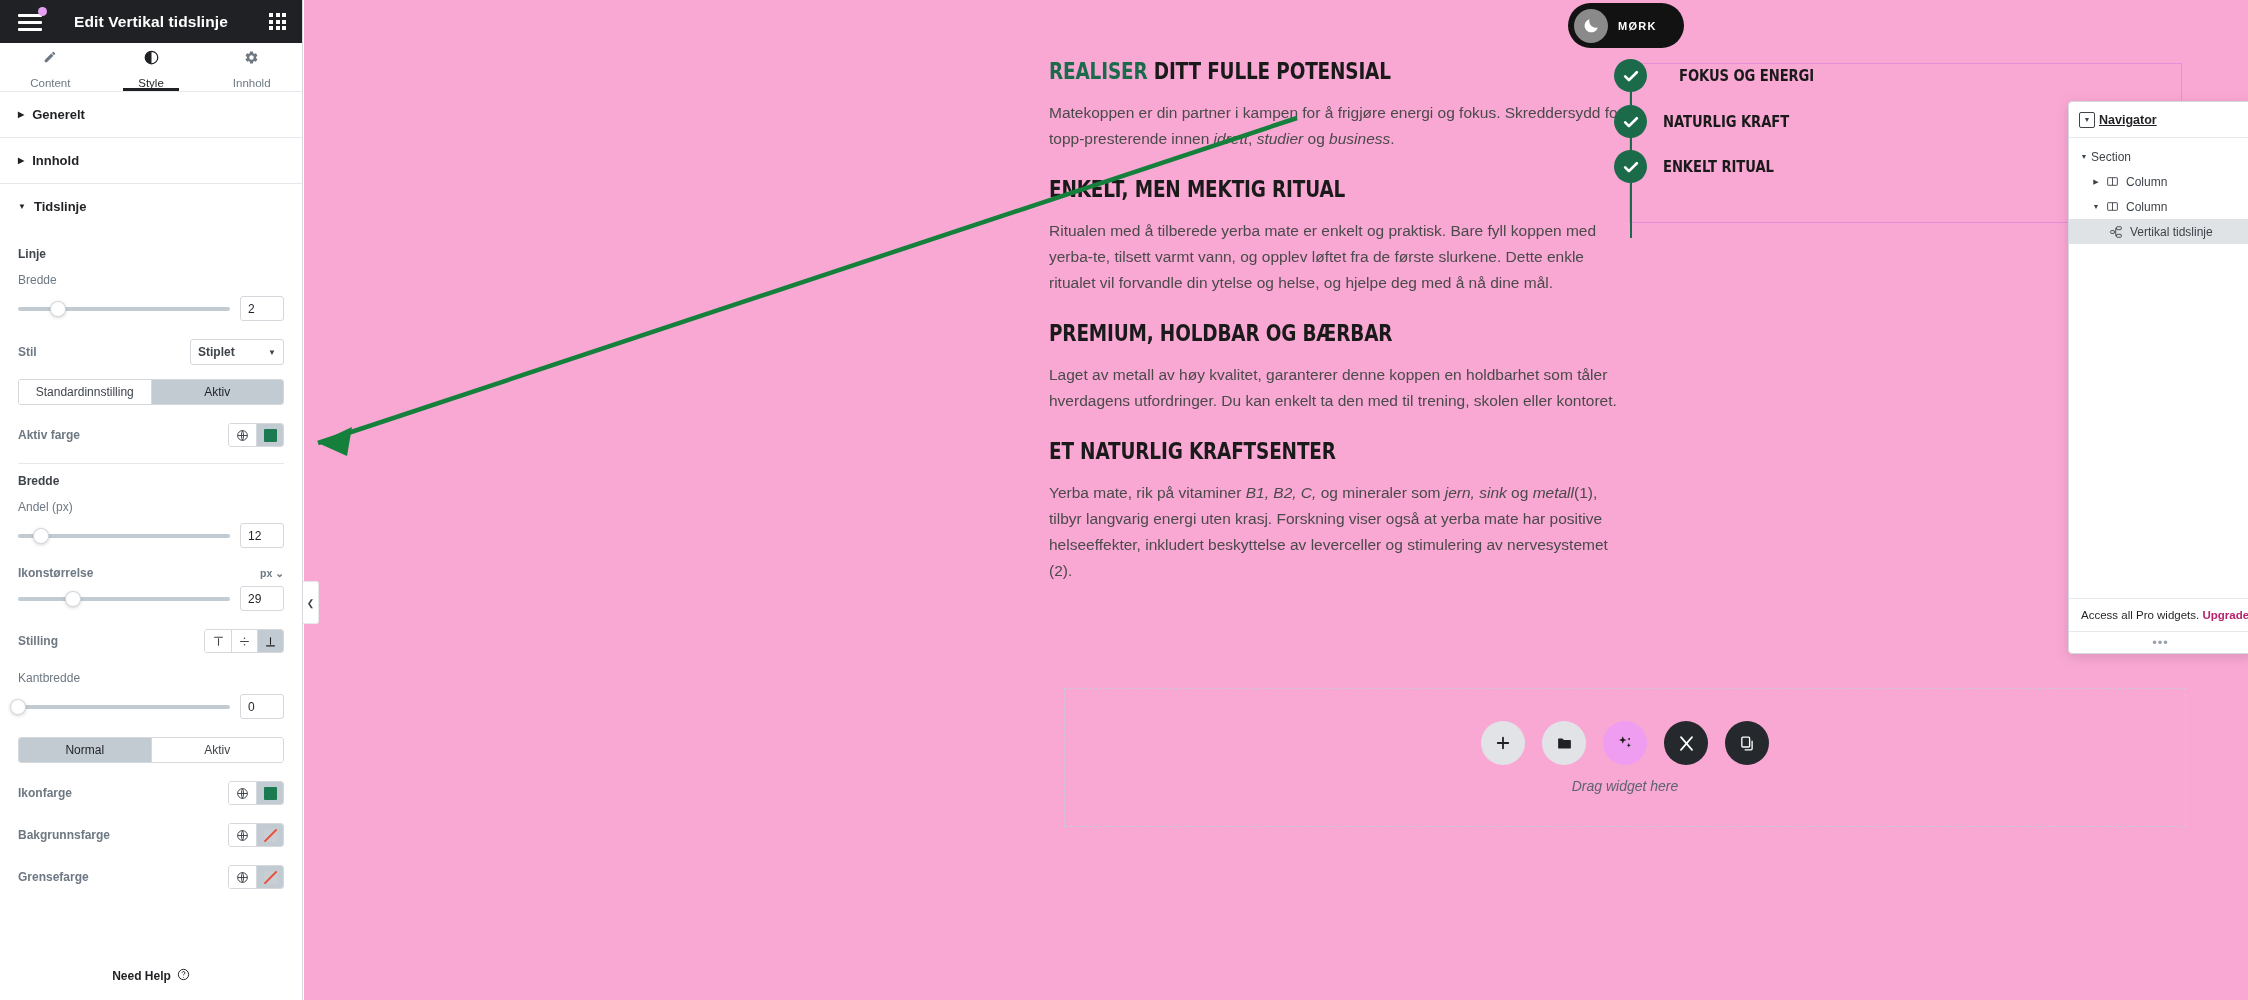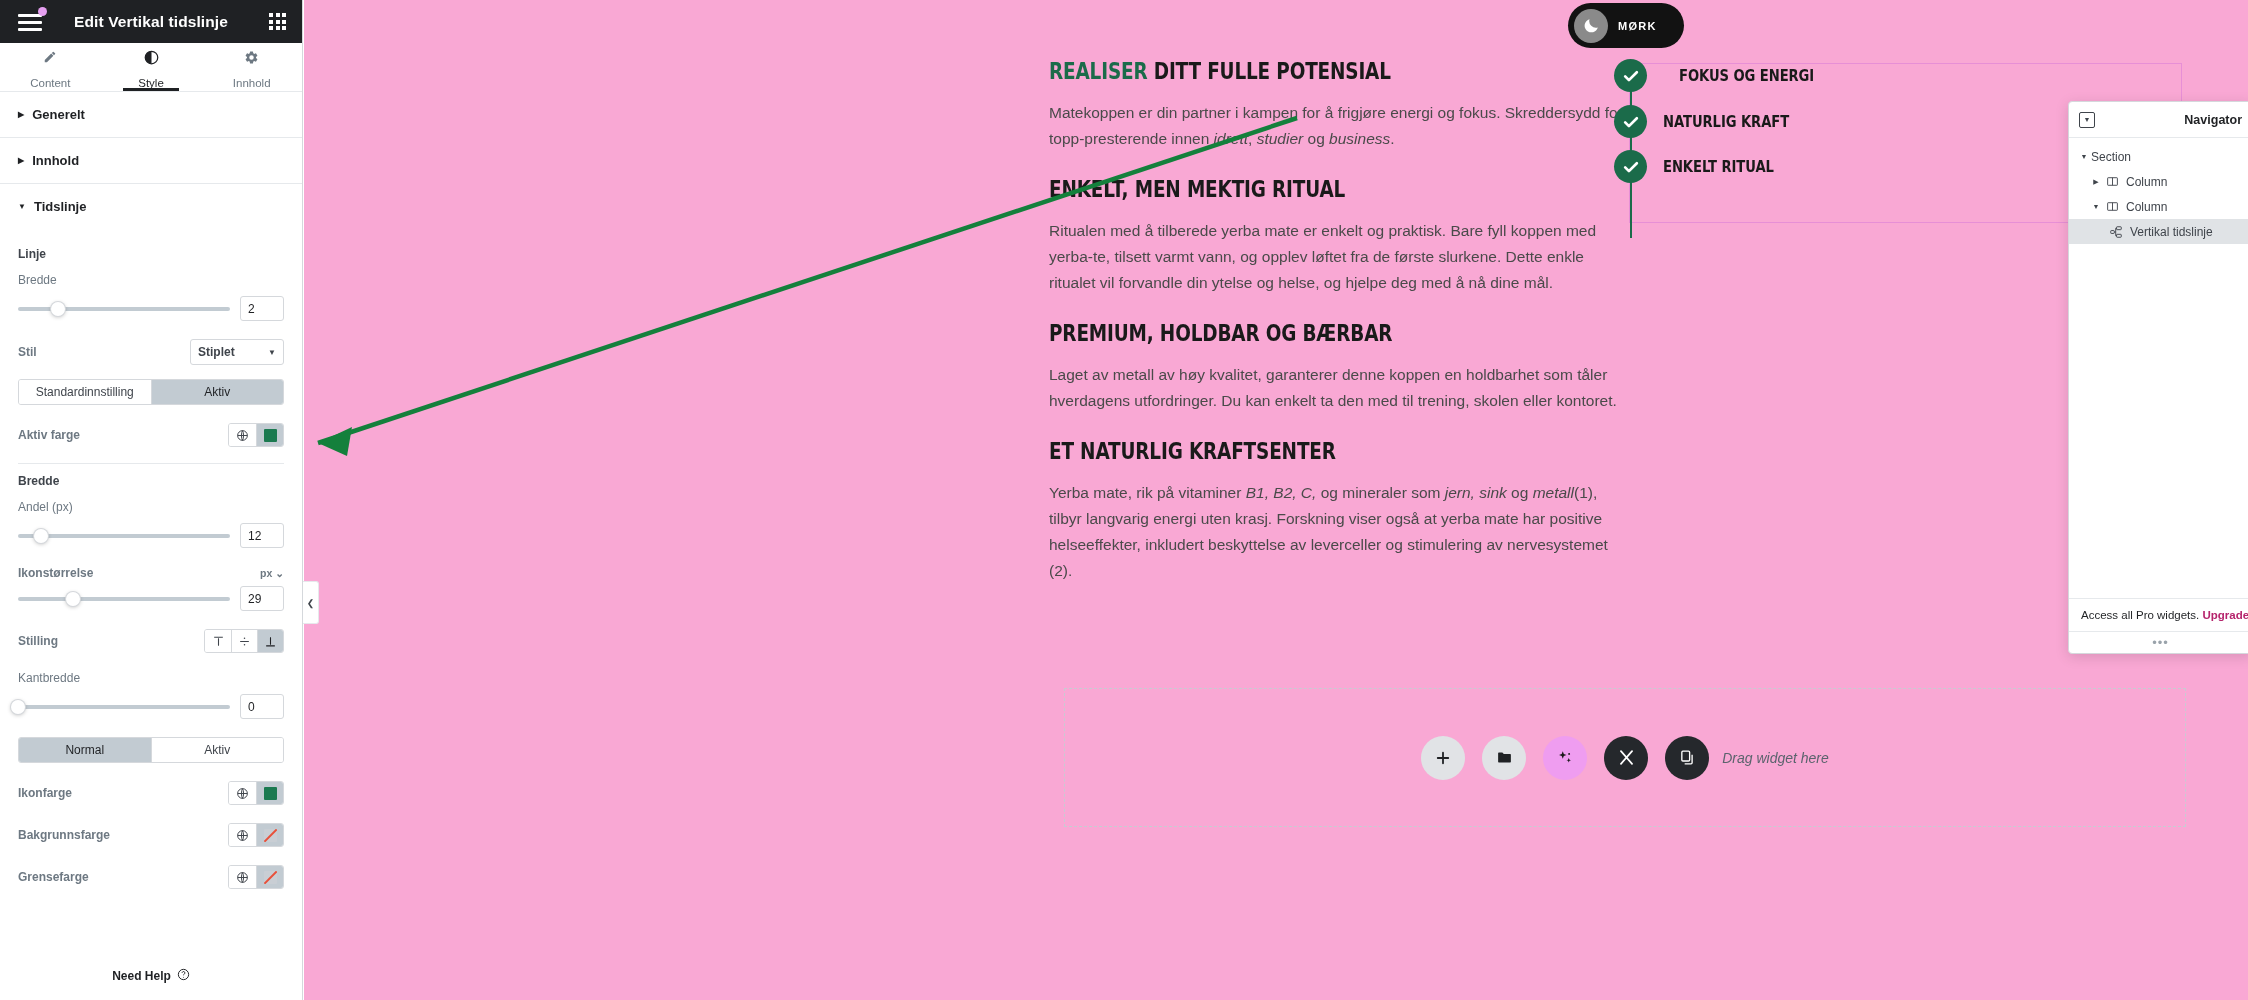--- a/index.html
+++ b/index.html
@@ -181,8 +181,8 @@
   #nav-min { width: 16px; height: 16px; border: 1.4px solid #3f444b; border-radius: 2px;
     display: flex; align-items: center; justify-content: center; cursor: pointer; }
   #nav-min span { font-size: 7px; color: #3f444b; line-height: 1; }
-  #nav-title { position: absolute; left: 30px; right: 10px; text-align: right;
-    font-size: 12.5px; font-weight: bold; color: #1f2124; }
+  #nav-title { position: absolute; left: 30px; right: 10px; text-align: left;
+    font-size: 12.5px; font-weight: bold; color: #1f2124; text-decoration: underline; }
   #nav-tree { padding: 6px 0 6px 0; min-height: 460px; }
   .nav-row { display: flex; align-items: center; height: 25px; font-size: 12px; color: #3f444b; cursor: pointer; }
   .nav-row.sel { background: #e0e3e6; }

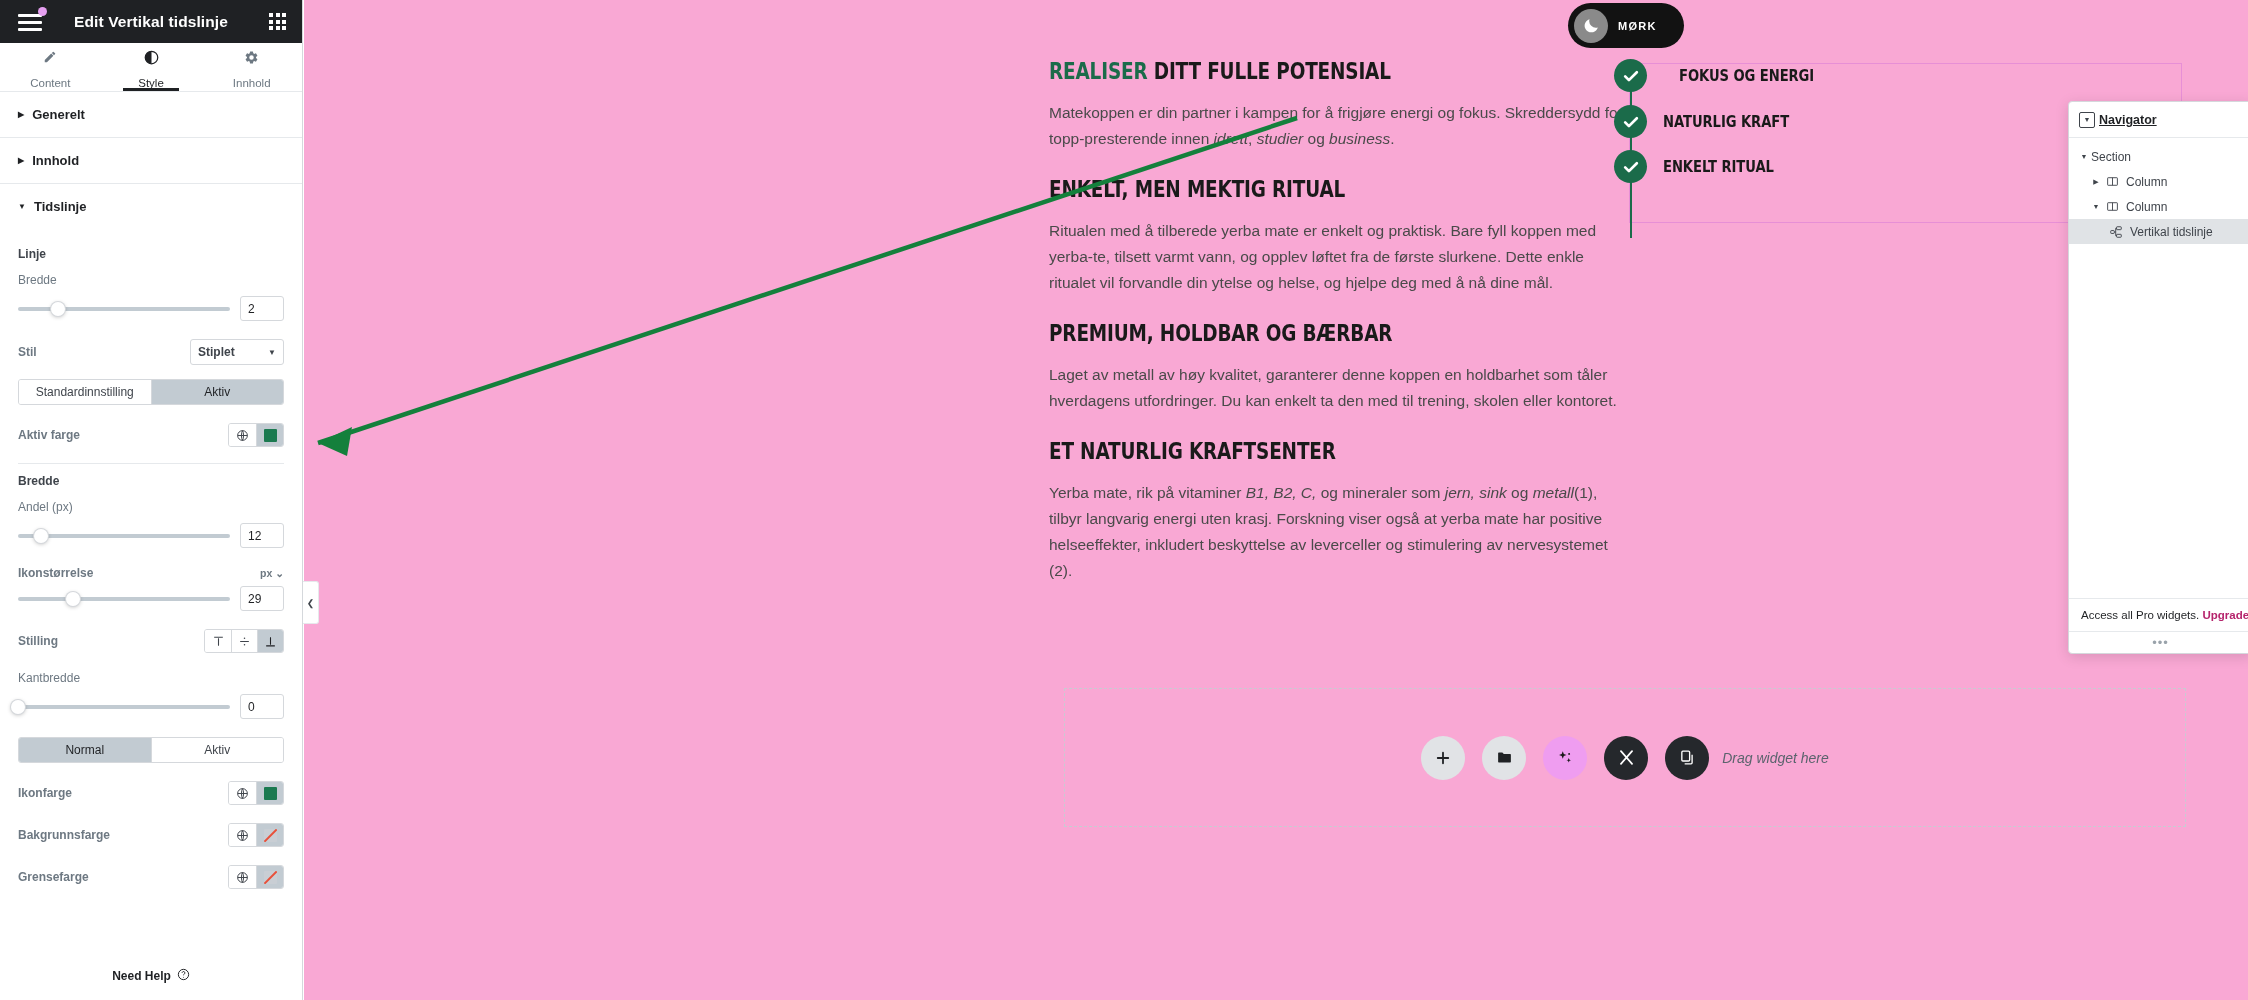--- a/index.html
+++ b/index.html
@@ -163,7 +163,7 @@
 
   
   #dropzone { position: absolute; left: 760px; top: 688px; width: 1122px; height: 139px;
-    border: 1px dashed #c7ccd2; display: flex; flex-direction: row;
+    border: 1px dashed #c7ccd2; display: flex; flex-direction: column;
     align-items: center; justify-content: center; gap: 13px; }
   #dz-btns { display: flex; gap: 17px; }
   .dz-btn { width: 44px; height: 44px; border-radius: 50%; display: flex;

